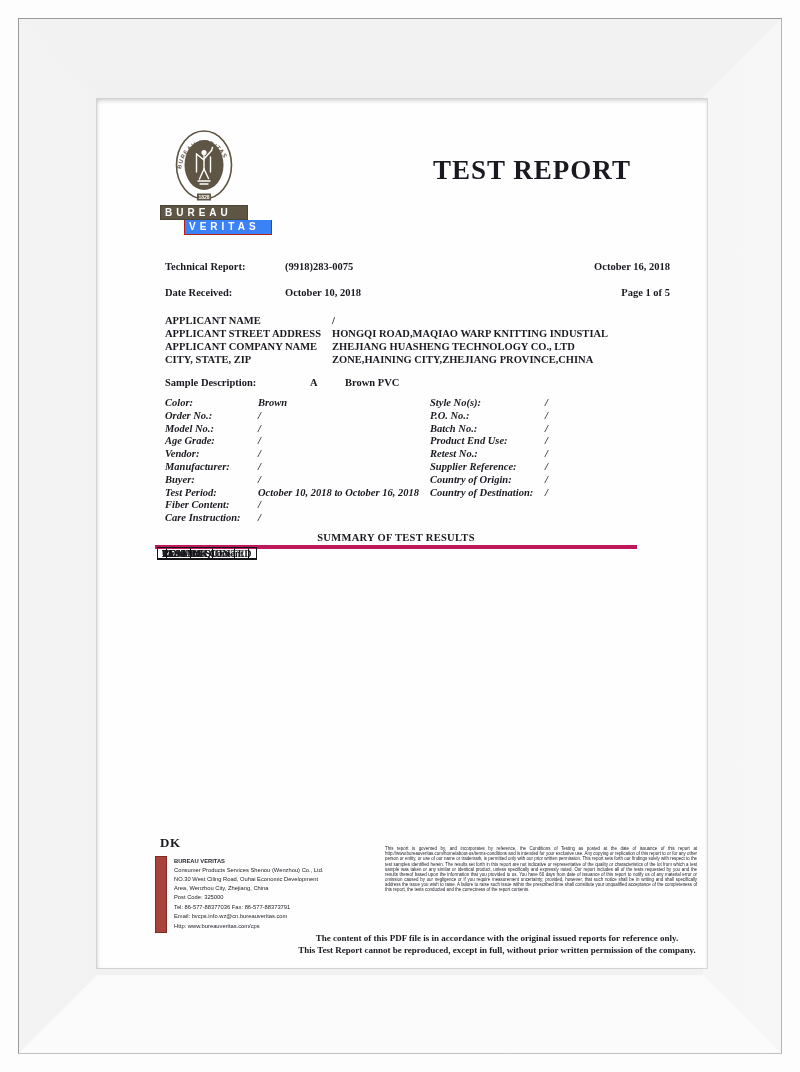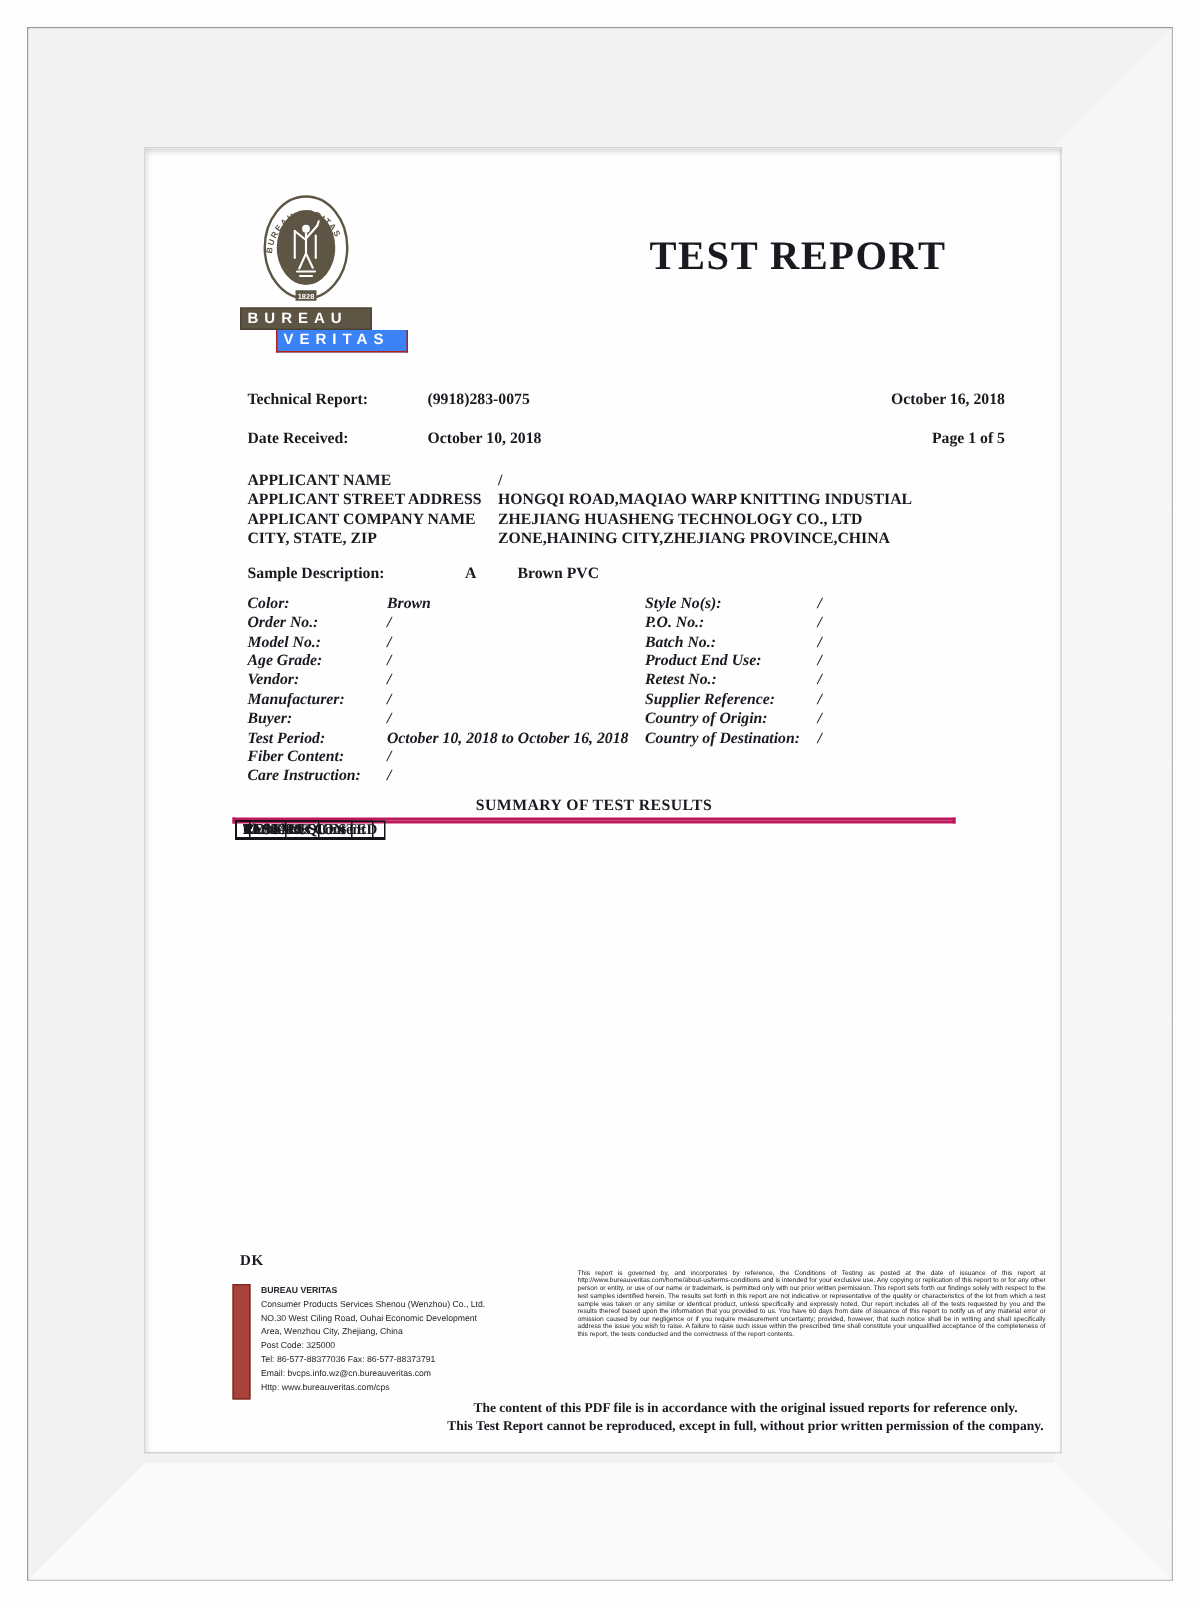--- a/index.html
+++ b/index.html
@@ -69,7 +69,7 @@
   .summary-table td { text-align:right; }
   .summary-table td:first-child { text-align:center; }
 
-  .initials { left:63px; top:736px; font-size:10px; font-weight:bold; letter-spacing:0.5px; }
+  .initials { left:63px; top:736px; font-size:13px; font-weight:bold; letter-spacing:0.5px; }
   .redbar { left:58px; top:757px; width:12px; height:77px; background:#a8423a; border:1px solid #7c2b25; }
   .office { left:77px; top:757px; width:292px; transform:scale(0.55); transform-origin:0 0;
     font-family:"Liberation Sans","DejaVu Sans",sans-serif; font-size:10.5px; line-height:16.8px; color:#23232b; }

